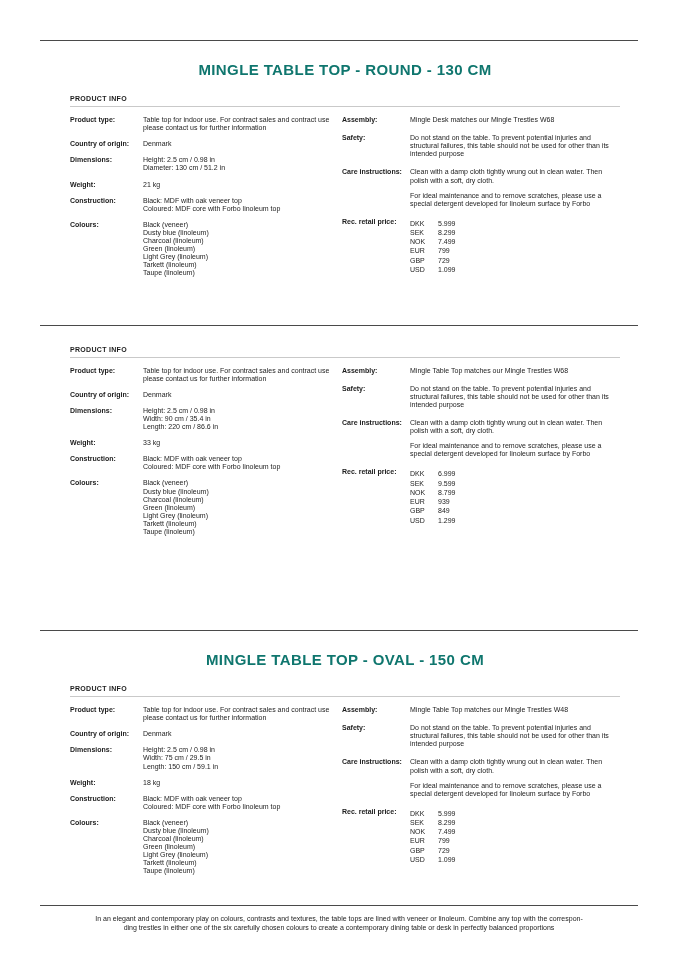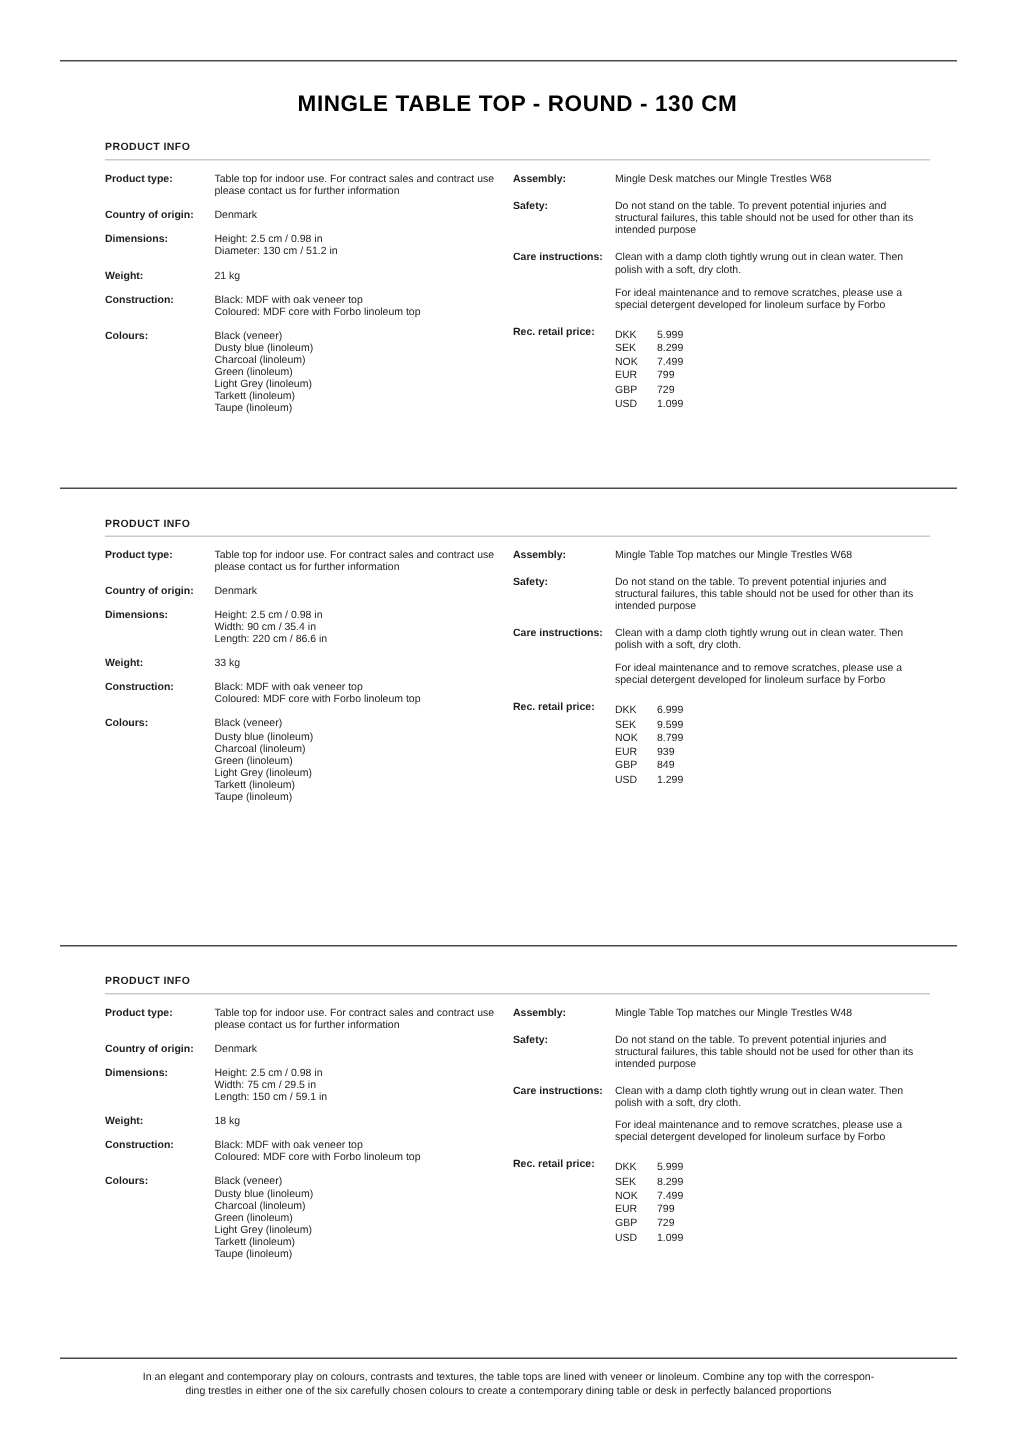--- a/index.html
+++ b/index.html
@@ -32,7 +32,7 @@
     font-weight: 700;
     letter-spacing: 0.4px;
     text-align: center;
-    color: #000000;
+    color: #0f766e;
     margin-bottom: 17px;
   }
   .product-info {

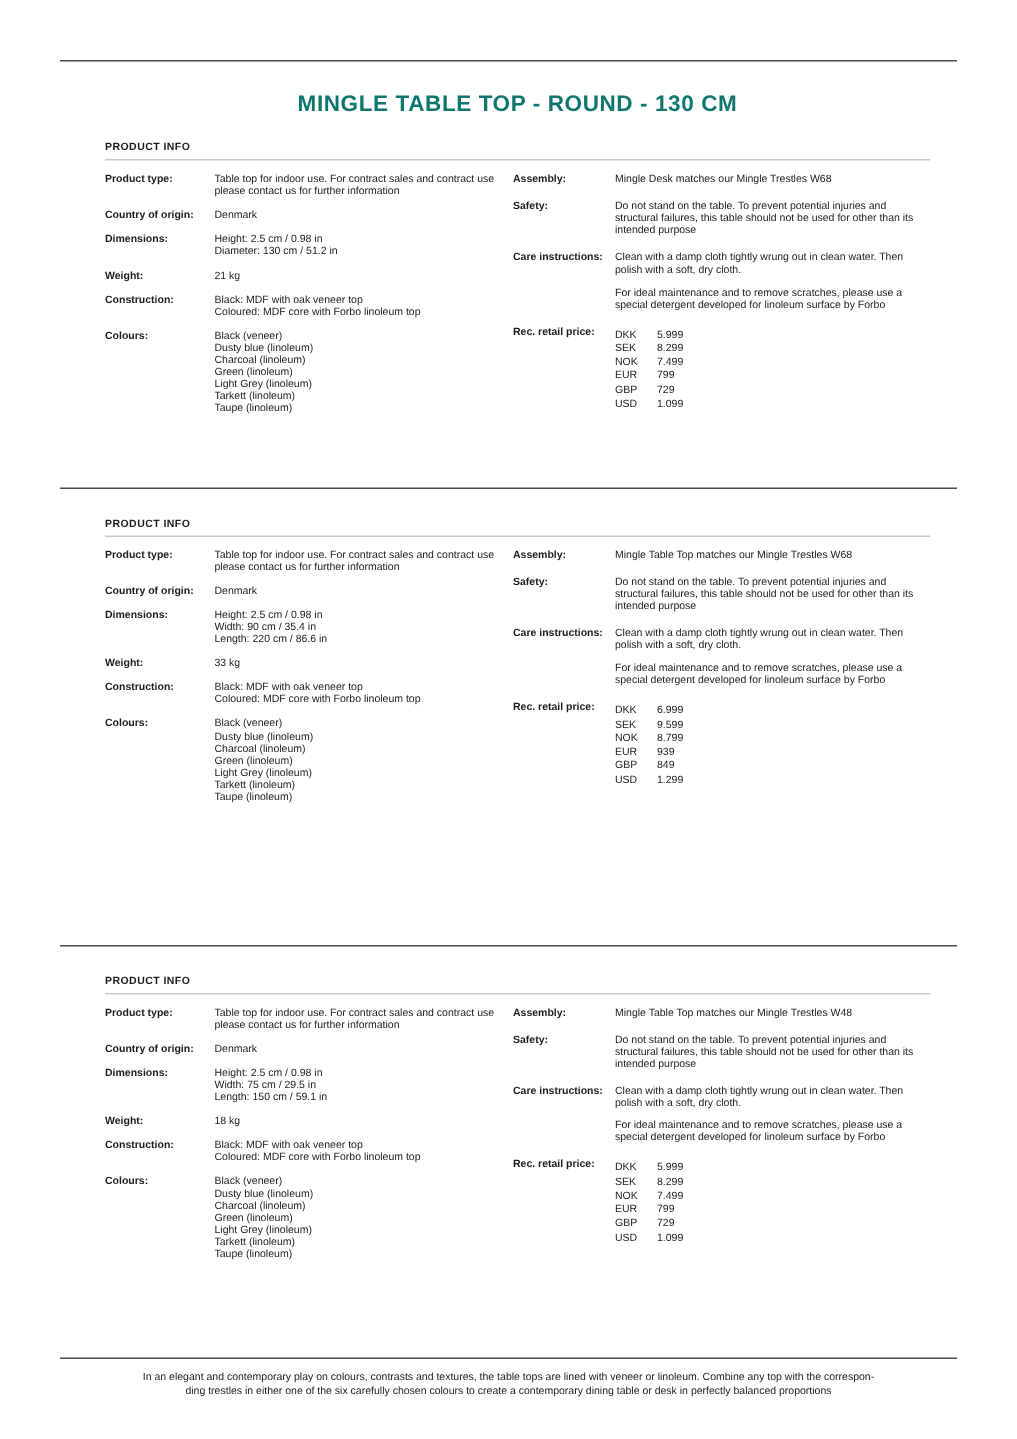--- a/index.html
+++ b/index.html
@@ -329,6 +329,7 @@
     </section>
     <hr class="rule">
     <section class="section">
+      <h1 class="title">MINGLE TABLE TOP - OVAL - 150 CM</h1>
       <div class="product-info">PRODUCT INFO</div>
       <div class="info-rule"></div>
       <div class="cols">

